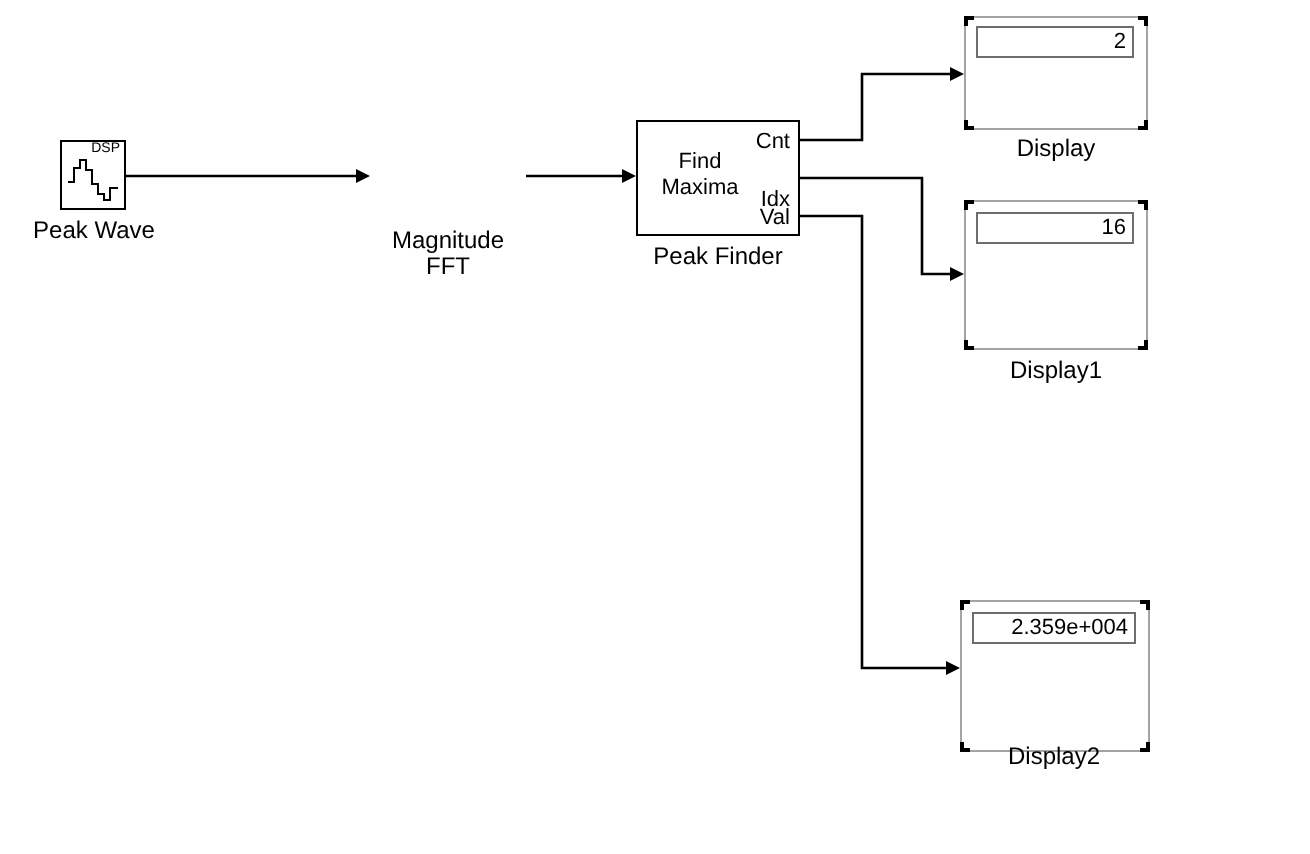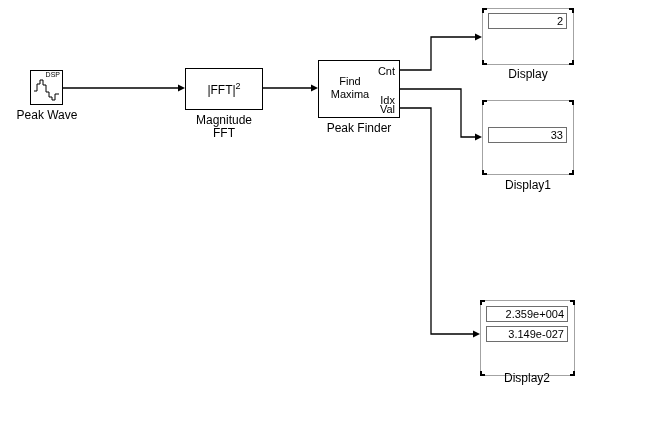--- a/index.html
+++ b/index.html
@@ -67,9 +67,6 @@
   </div>
   <div class="blk-label" style="left:2px; top:109px;">Peak Wave</div>
 
-  <div class="block fft" style="left:185px; top:68px; width:78px; height:42px;">
-    <span><span>|FFT|</span><sup>2</sup></span>
-  </div>
   <div class="blk-label" style="left:179px; top:114px;">
     <div>Magnitude</div>
     <div>FFT</div>

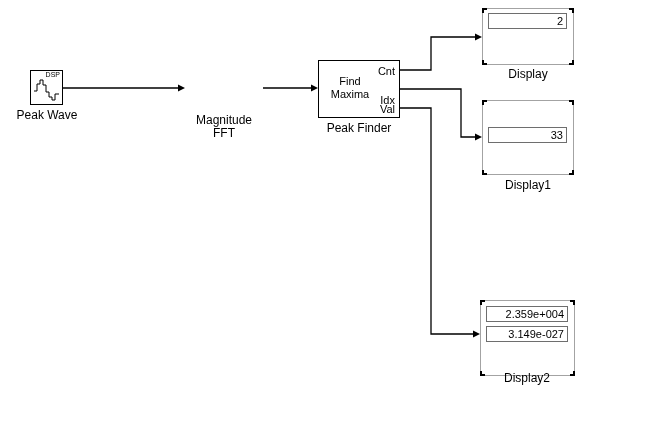--- a/index.html
+++ b/index.html
@@ -97,6 +97,7 @@
     <i class="cm tr"></i>
     <i class="cm bl"></i>
     <i class="cm br"></i>
+    <div class="field" style="top:5px;">16</div>
     <div class="field" style="top:26px;">33</div>
   </div>
   <div class="blk-label" style="left:483px; top:179px;">Display1</div>

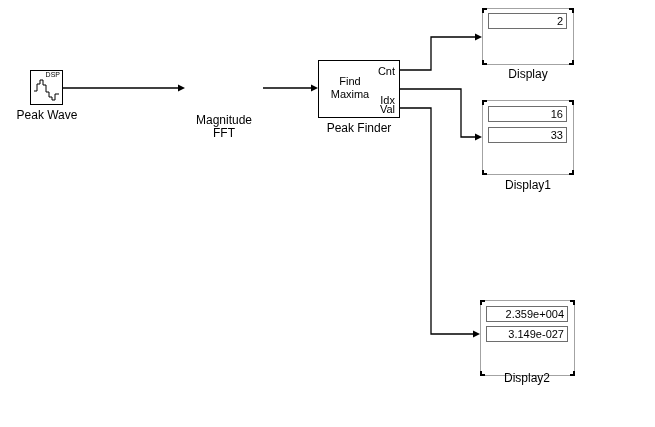--- a/index.html
+++ b/index.html
@@ -98,7 +98,6 @@
     <i class="cm bl"></i>
     <i class="cm br"></i>
     <div class="field" style="top:5px;">16</div>
-    <div class="field" style="top:26px;">33</div>
   </div>
   <div class="blk-label" style="left:483px; top:179px;">Display1</div>
 

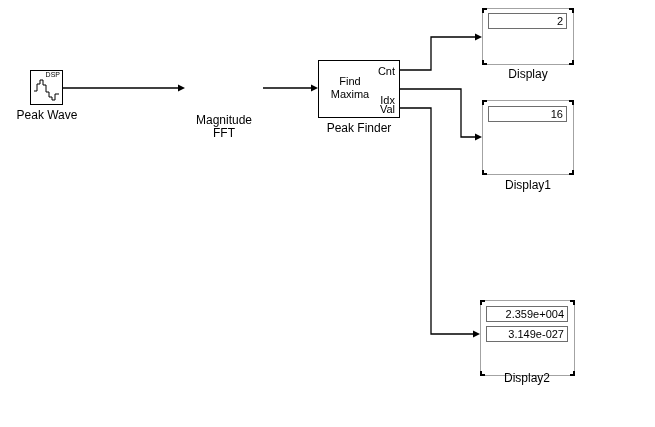--- a/index.html
+++ b/index.html
@@ -107,7 +107,6 @@
     <i class="cm bl"></i>
     <i class="cm br"></i>
     <div class="field" style="top:5px;">2.359e+004</div>
-    <div class="field" style="top:25px;">3.149e-027</div>
   </div>
   <div class="blk-label" style="left:482px; top:372px;">Display2</div>
 

